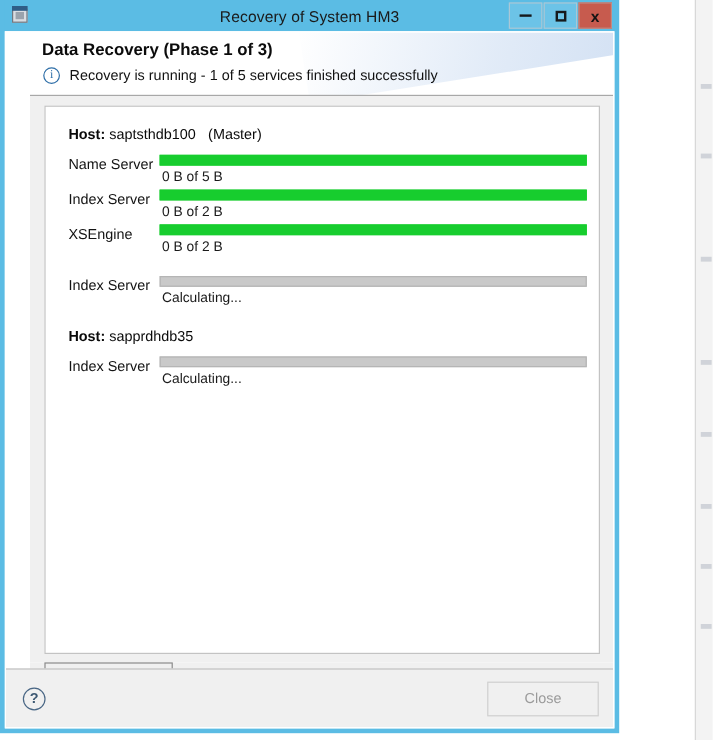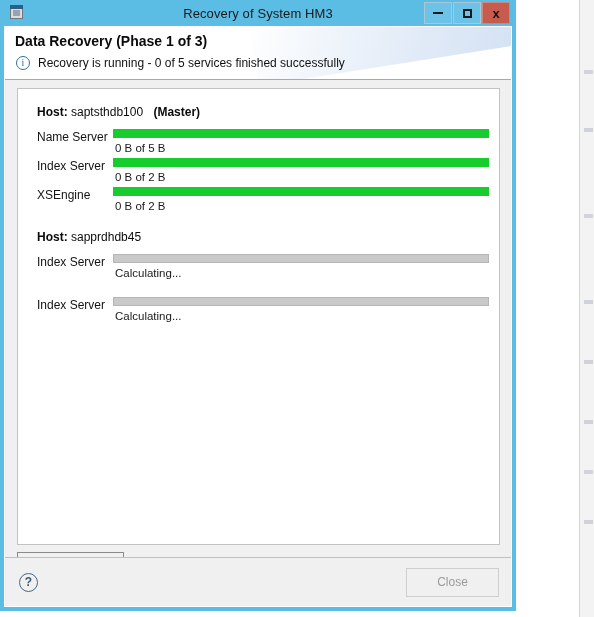--- a/index.html
+++ b/index.html
@@ -136,6 +136,7 @@
     overflow: hidden;
     border: 1px solid #ffffff;
     box-sizing: border-box;
+    padding-left: 20px;
   }
 
   

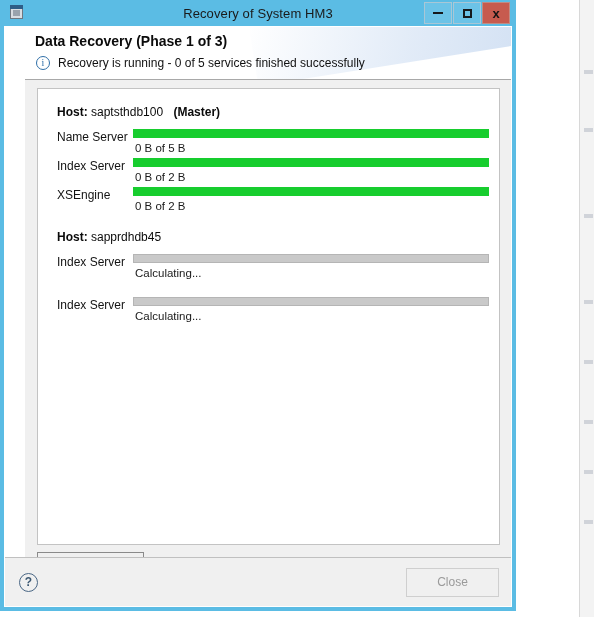--- a/index.html
+++ b/index.html
@@ -360,7 +360,7 @@
       <div id="header-title">Data Recovery (Phase 1 of 3)</div>
       <div id="status-row">
         <div id="info-icon">i</div>
-        <div id="status-text">Recovery is running - 0 of 5 services finished successfully</div>
+        <div id="status-text">Recovery is running - 1 of 5 services finished successfully</div>
       </div>
       <div id="header-divider"></div>
 

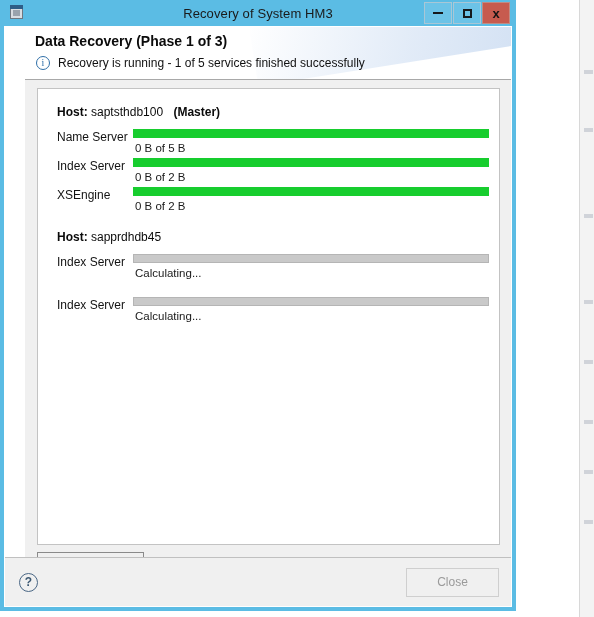--- a/index.html
+++ b/index.html
@@ -219,7 +219,7 @@
   .host-title .host-label { font-weight: bold; margin-top: 16px; }
   .host-title .host-name { font-weight: normal; }
   .host-title .host-role {
-    font-weight: bold;
+    font-weight: normal;
     margin-left: 7px;
   }
   .group-gap { height: 14px; }

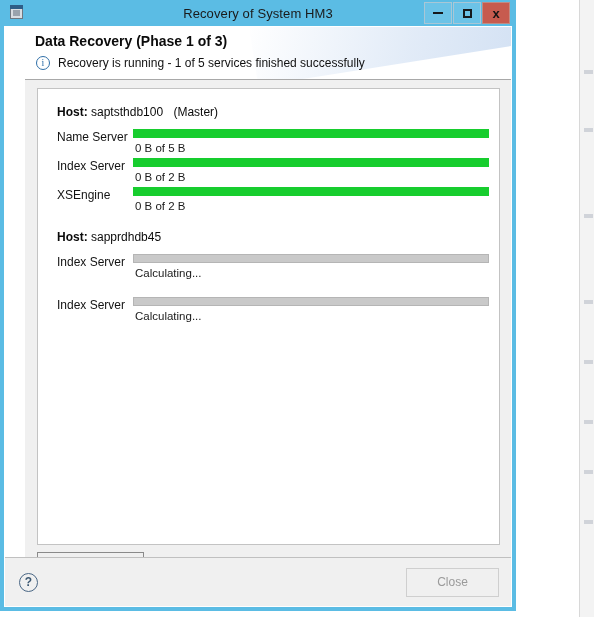--- a/index.html
+++ b/index.html
@@ -404,10 +404,6 @@
         <div class="group-gap"></div>
 
         <div class="host-group">
-          <div class="host-title">
-            <span class="host-label">Host:</span>
-            <span class="host-name">sapprdhdb45</span>
-          </div>
           <div class="svc-row">
             <div class="svc-name">Index Server</div>
             <div class="svc-right">

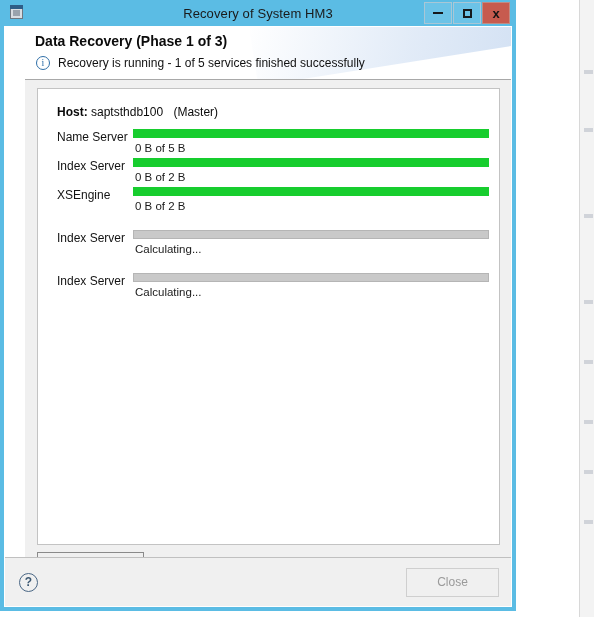--- a/index.html
+++ b/index.html
@@ -416,6 +416,10 @@
         <div class="group-gap"></div>
 
         <div class="host-group">
+          <div class="host-title">
+            <span class="host-label">Host:</span>
+            <span class="host-name">sapprdhdb35</span>
+          </div>
           <div class="svc-row">
             <div class="svc-name">Index Server</div>
             <div class="svc-right">

